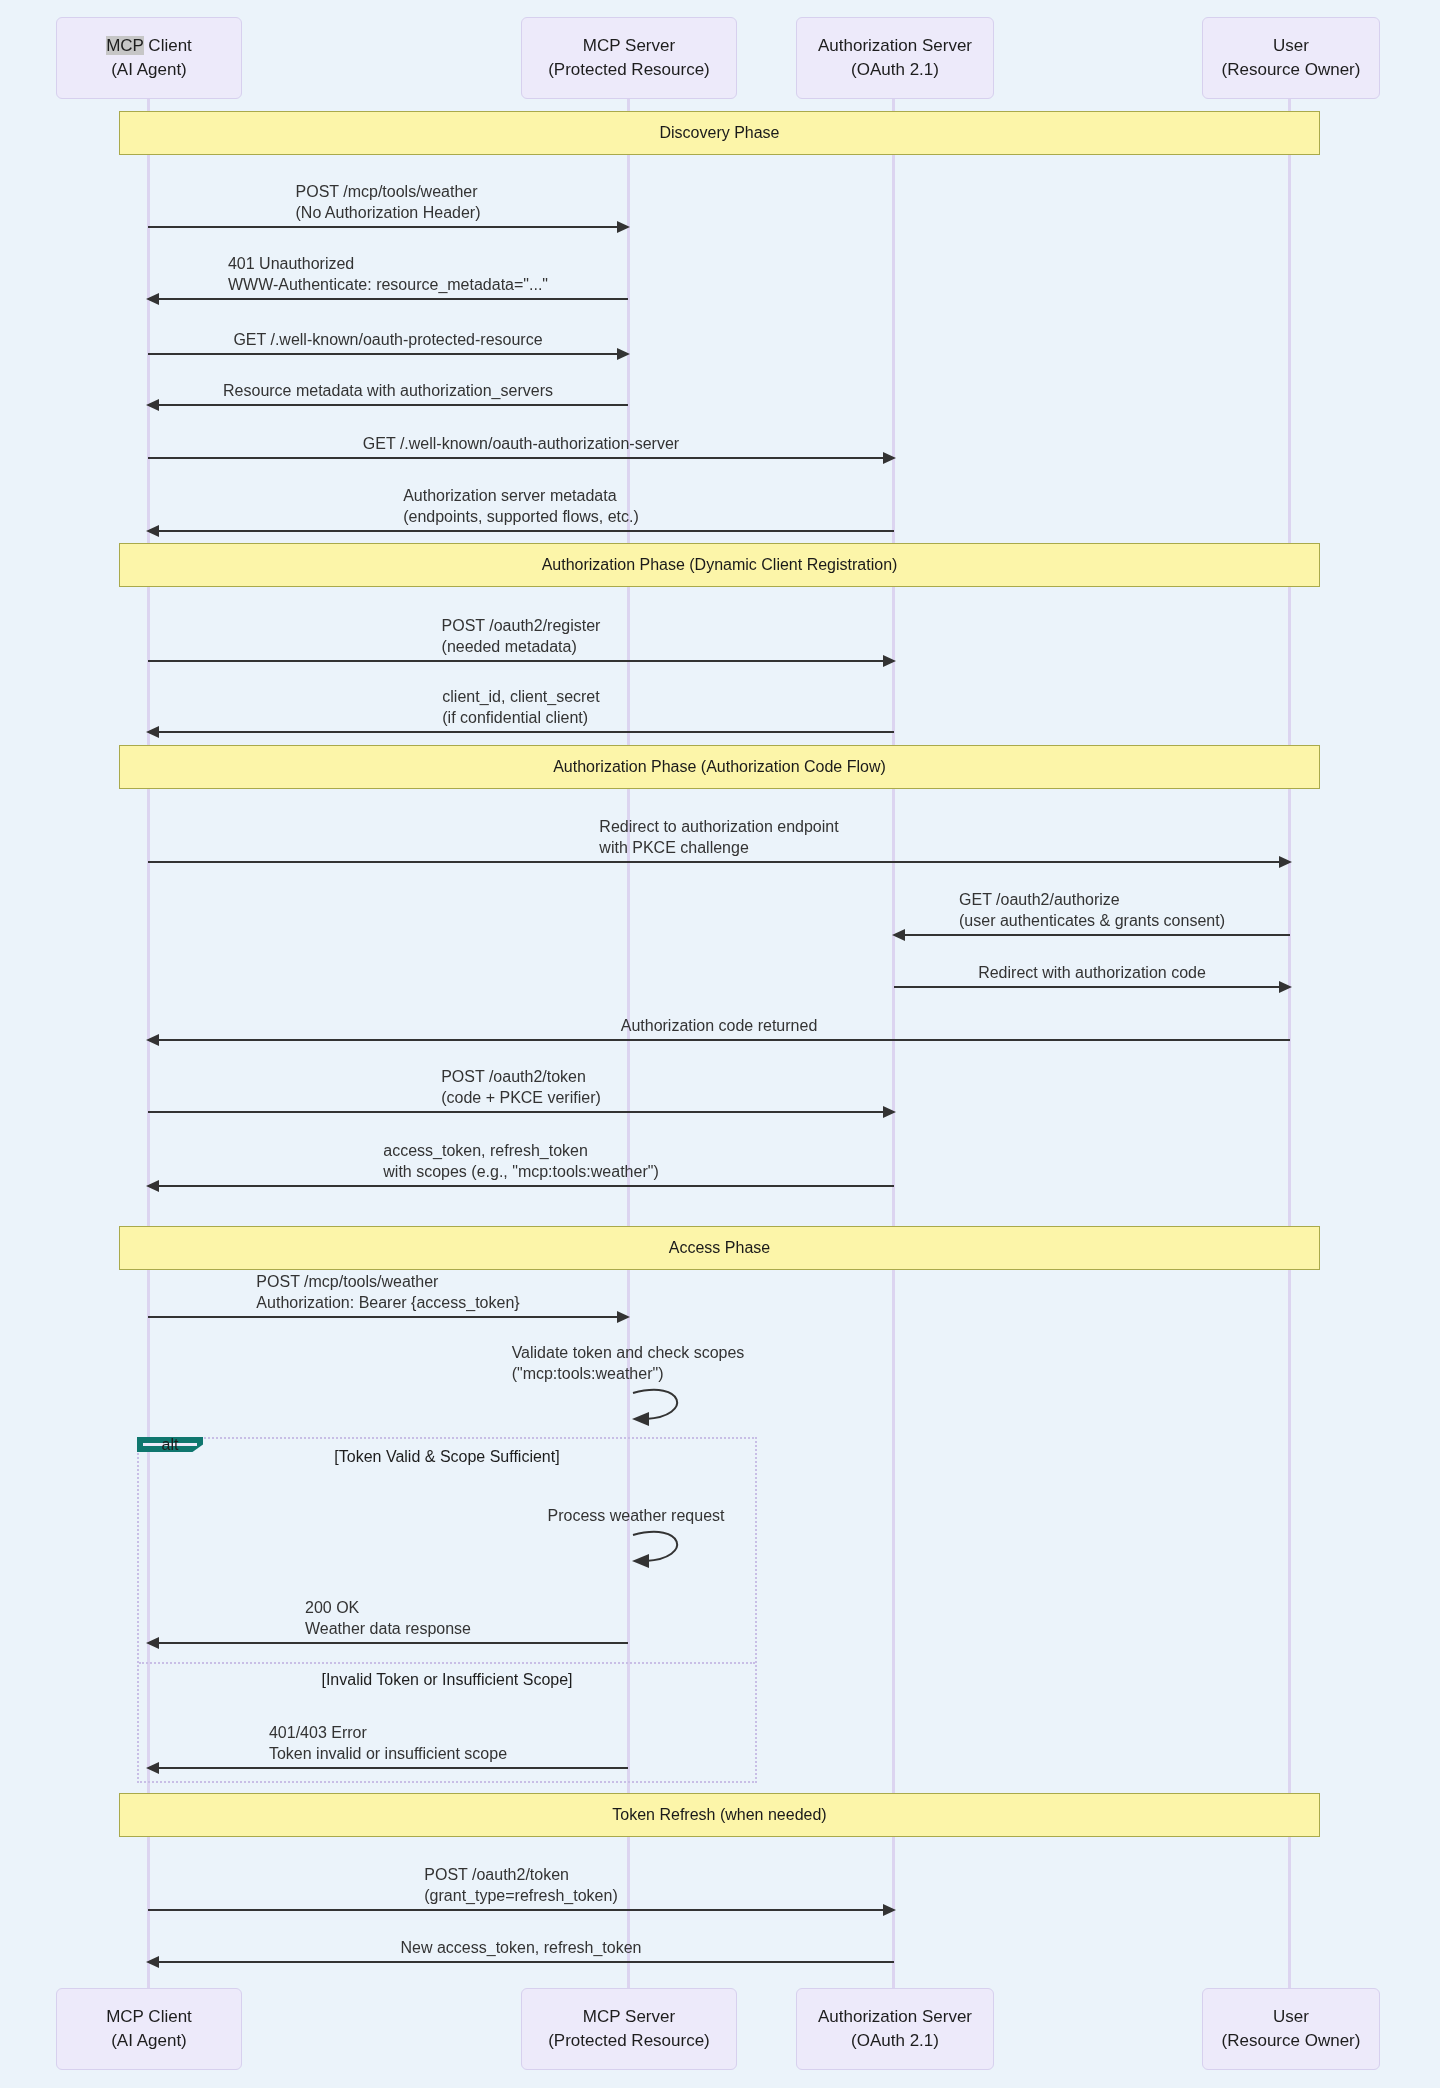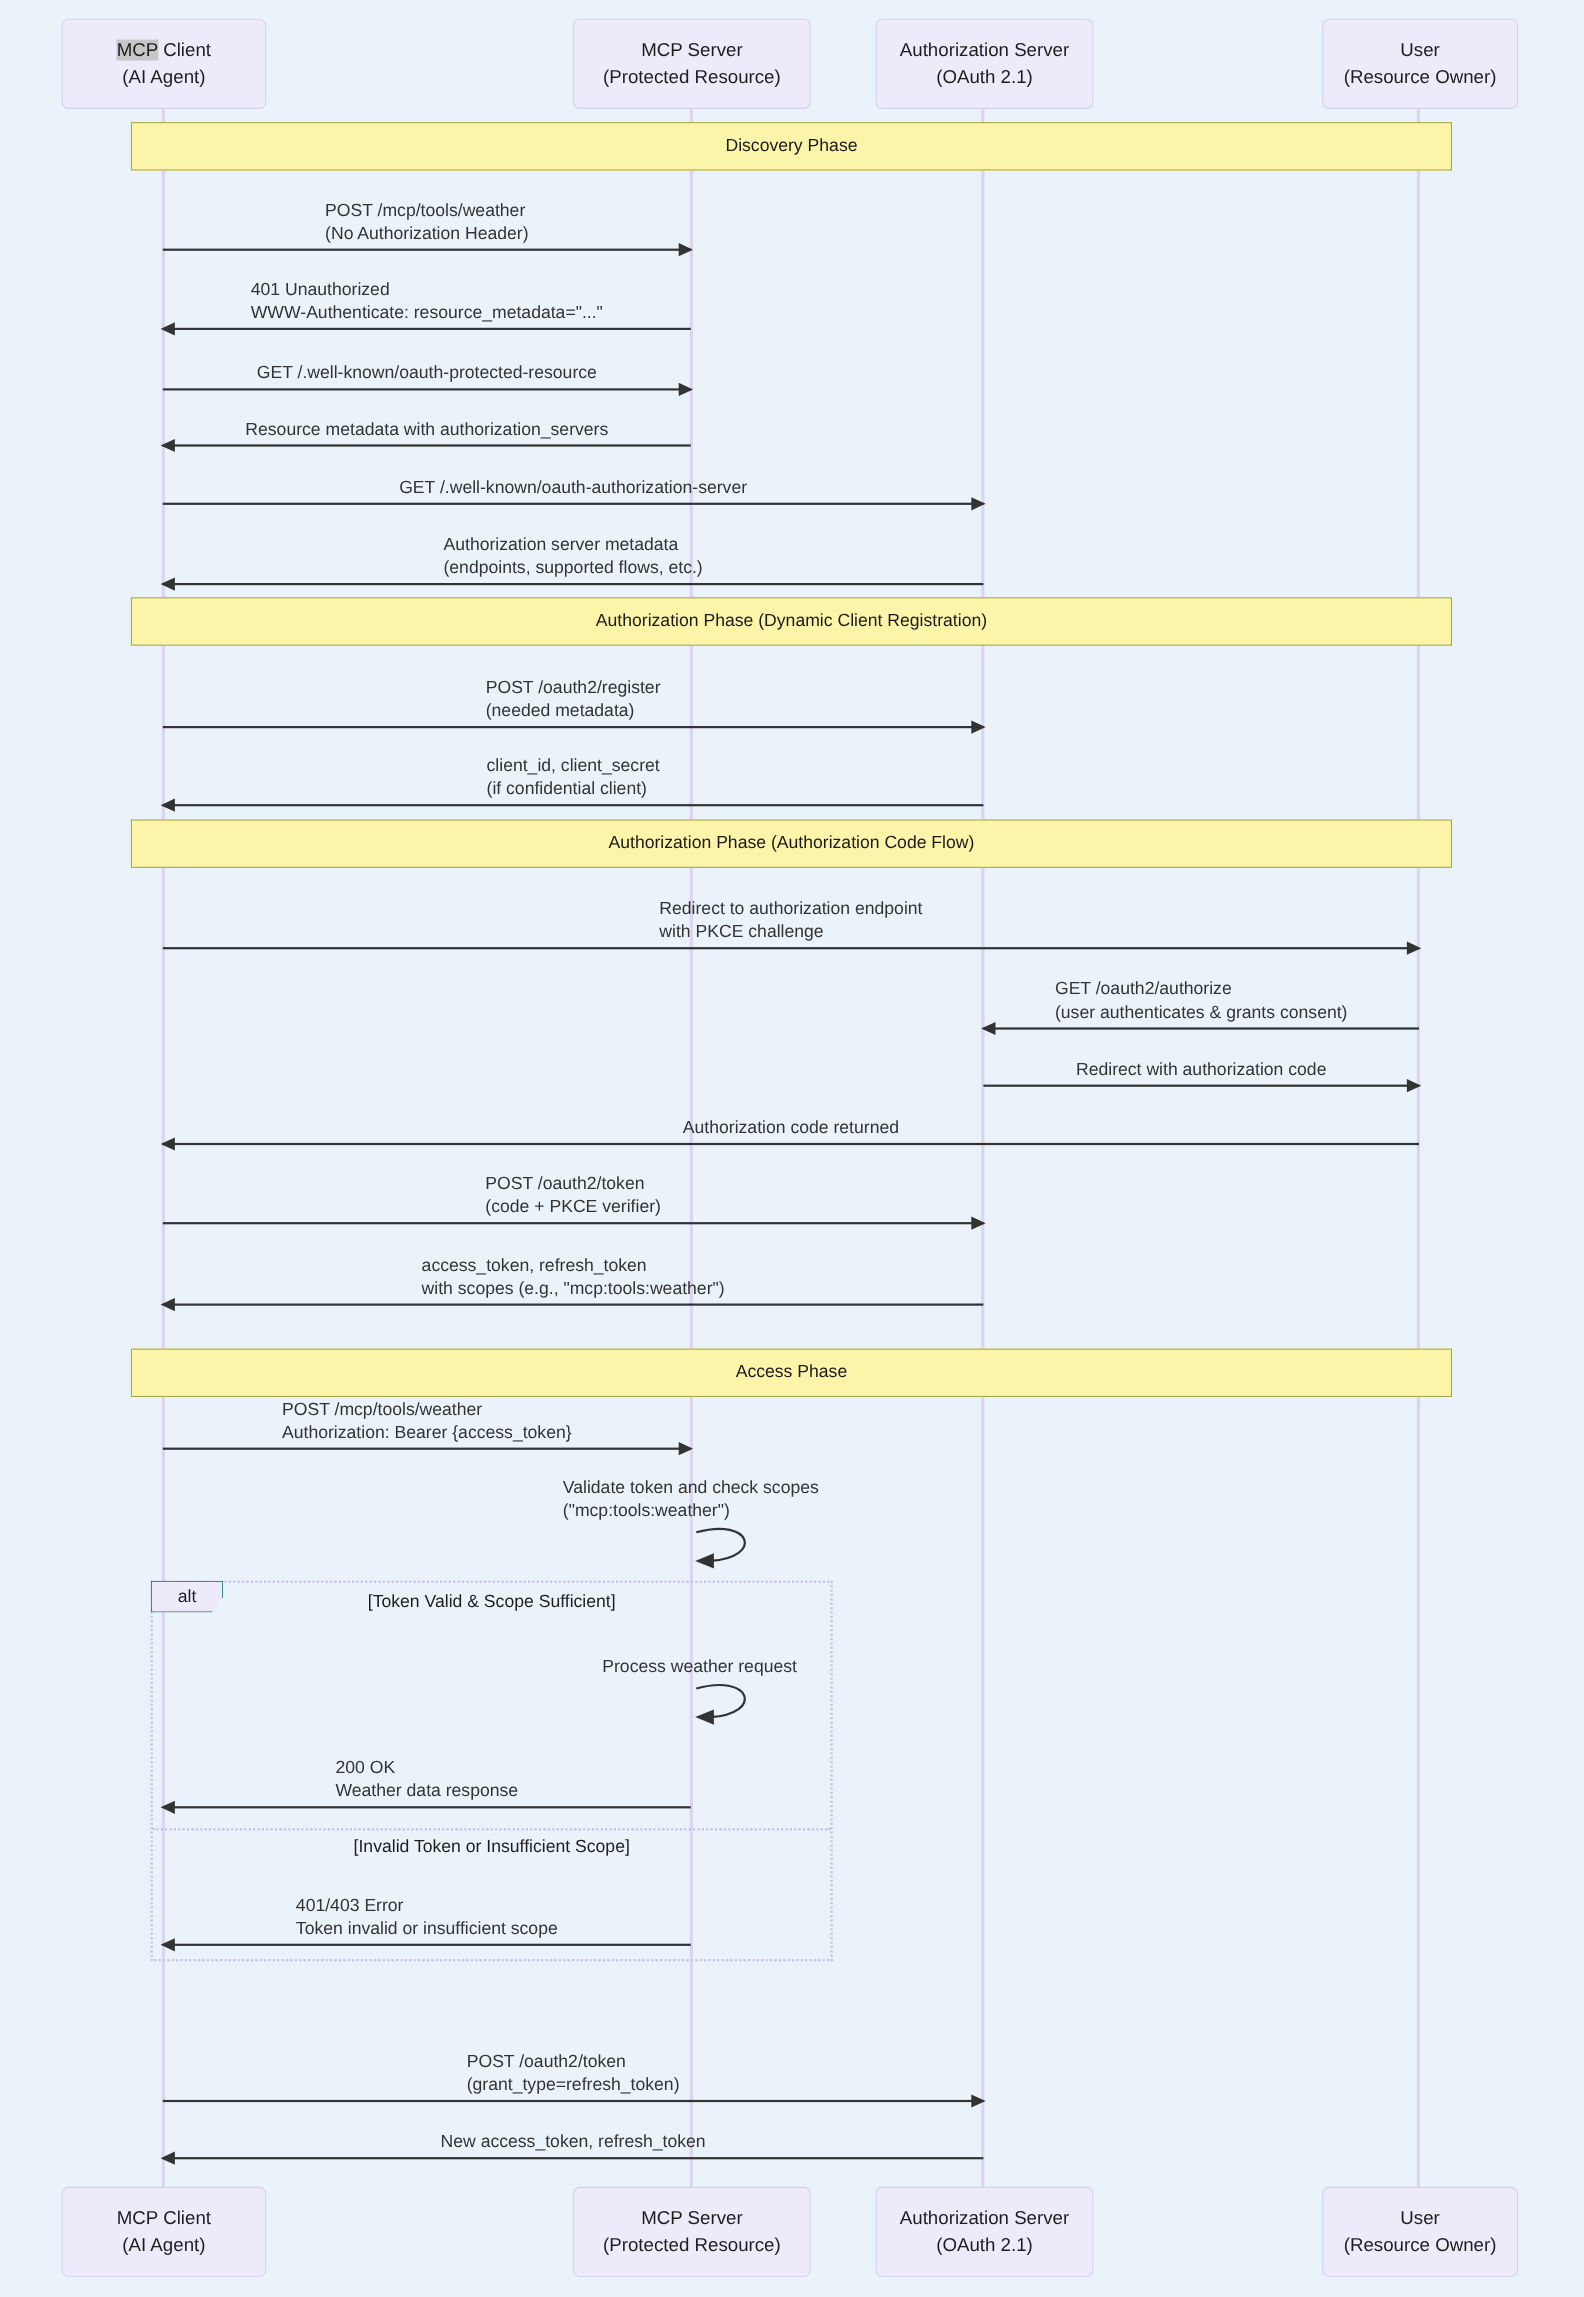--- a/index.html
+++ b/index.html
@@ -22,8 +22,8 @@
   .selfloop{position:absolute;z-index:4;}
   .altframe{position:absolute;left:137px;top:1437px;width:620px;height:346px;
             border:2px dotted #C8BEE6;z-index:3;box-sizing:border-box;}
-  .alt-tab{position:absolute;left:-2px;top:-2px;width:66px;height:29px;background:#EDEAFA;
-           border:1px solid #0f766e;clip-path:polygon(0 0,100% 0,100% 50%,84% 100%,0 100%);
+  .alt-tab{position:absolute;left:-2px;top:-2px;width:66px;height:15px;background:#EDEAFA;
+           border:6px solid #0f766e;clip-path:polygon(0 0,100% 0,100% 50%,84% 100%,0 100%);
            display:flex;align-items:center;justify-content:center;font-size:16px;color:#1d1d1d;box-sizing:border-box;text-align:right;}
   .alt-divider{position:absolute;left:0;top:223px;width:100%;border-top:2px dotted #C8BEE6;}
   .alt-cond{position:absolute;left:50%;transform:translateX(-50%);white-space:nowrap;font-size:16px;color:#1d1d1d;}

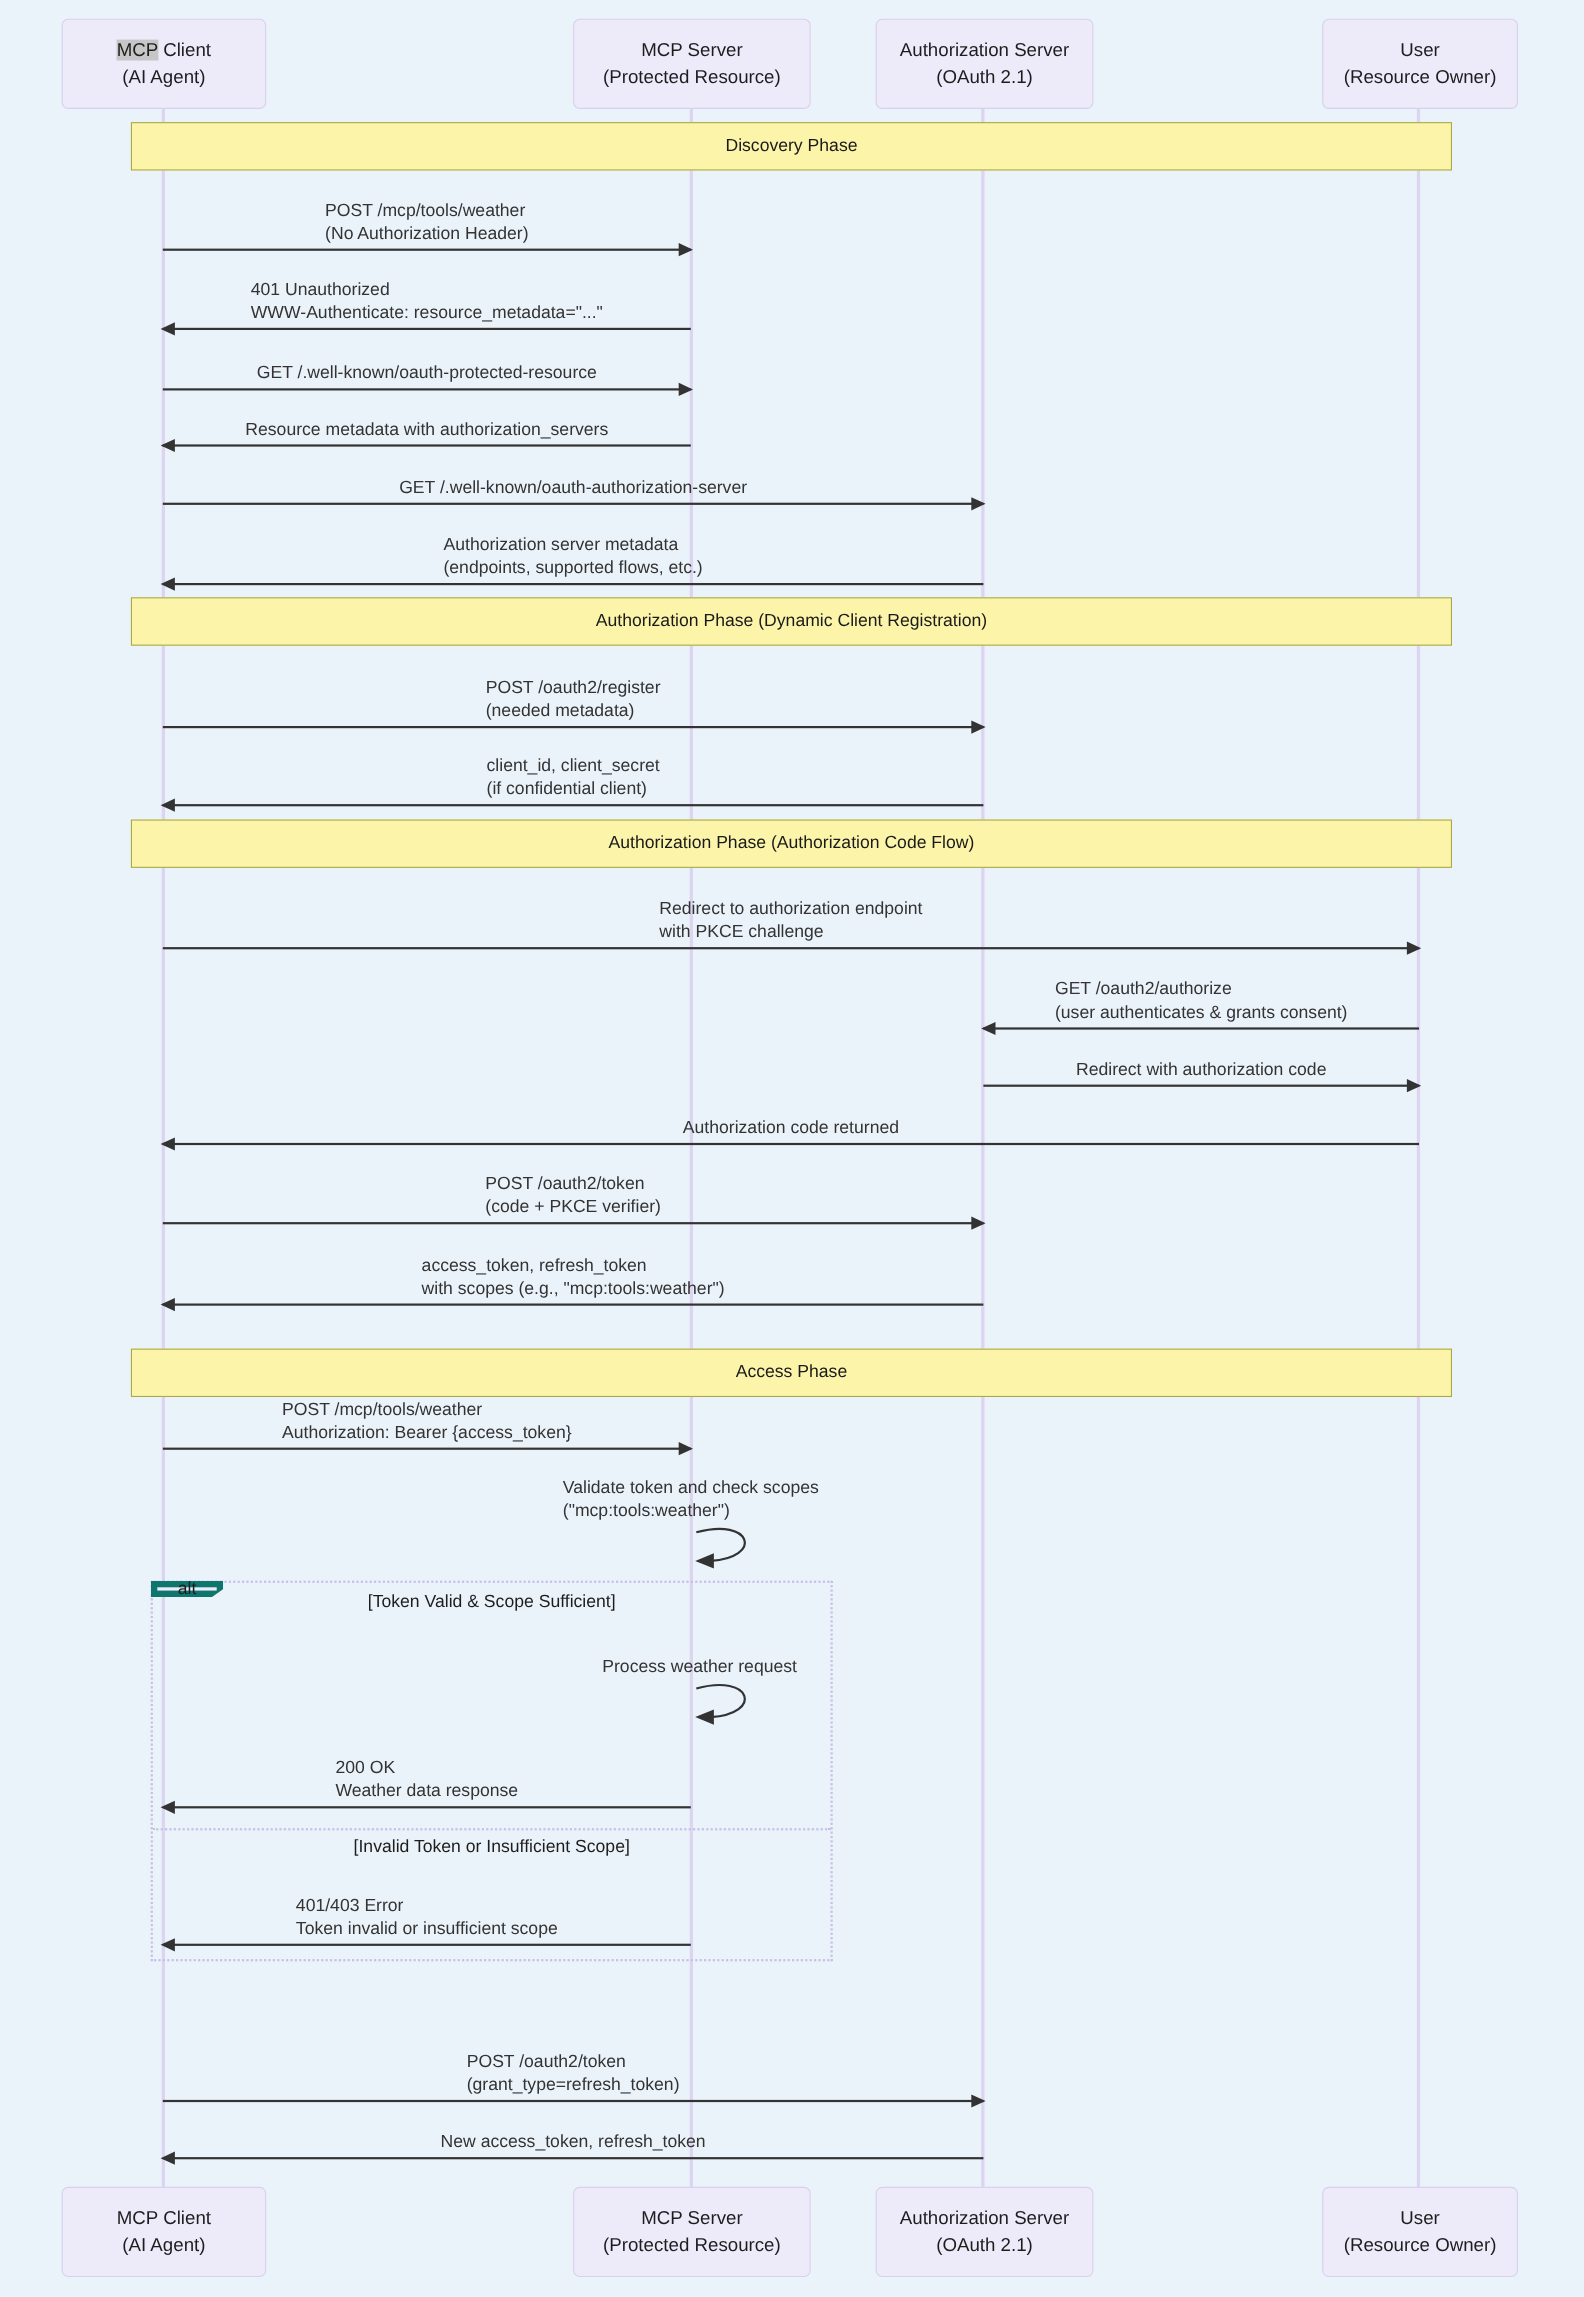--- a/index.html
+++ b/index.html
@@ -67,6 +67,9 @@
   <div class="band" style="top:1198px;margin-top:28px;">
       <span>Access Phase</span>
     </div>
+  <div class="band" style="top:1793px;">
+      <span>Token Refresh (when needed)</span>
+    </div>
 
   <div class="altframe">
     <div class="alt-tab">

